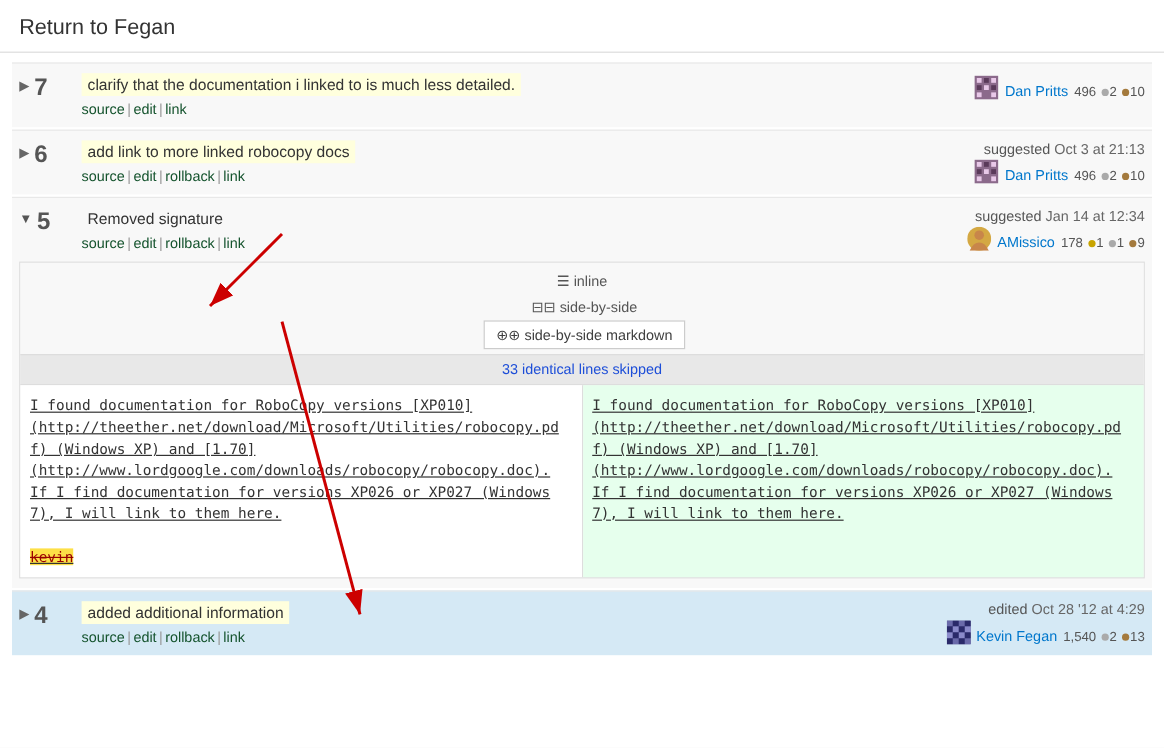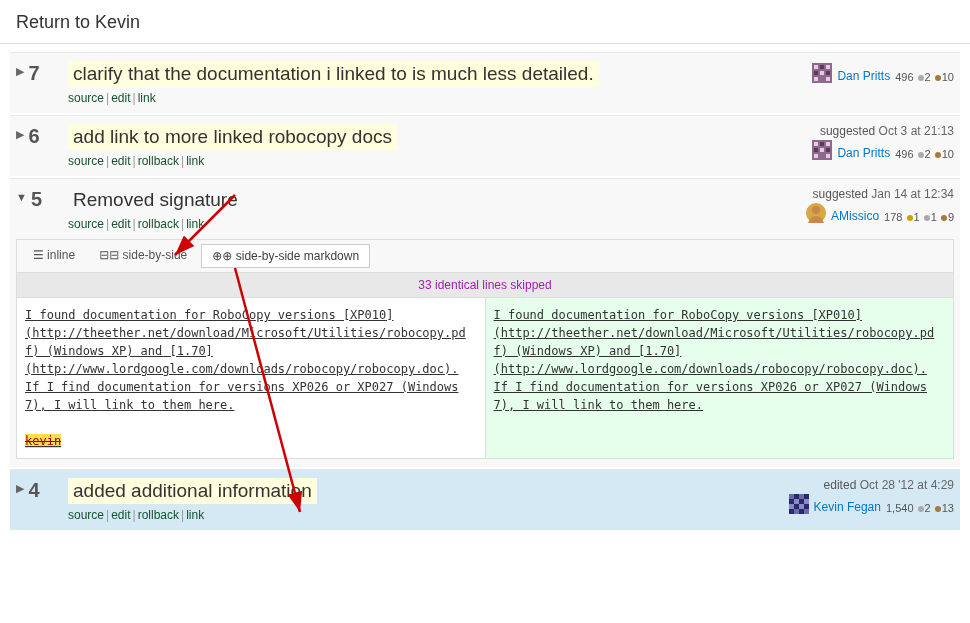--- a/index.html
+++ b/index.html
@@ -225,7 +225,7 @@
 <div class="content-wrapper">
 
   <div class="page-header">
-    <h2>Return to Kevin</h2>
+    <h2>Return to Fegan</h2>
   </div>
 
   <div class="revision-list">

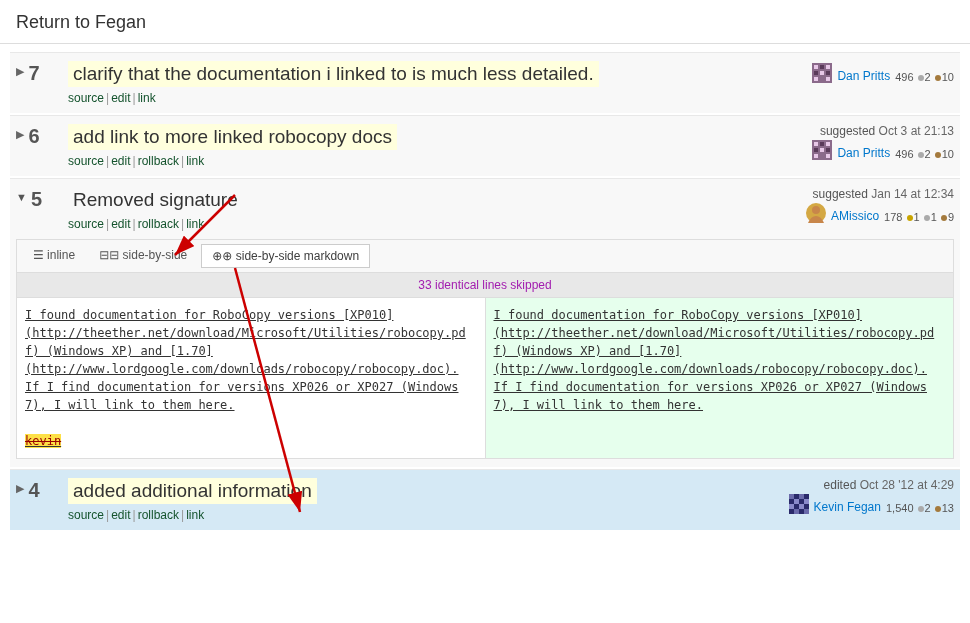--- a/index.html
+++ b/index.html
@@ -78,7 +78,7 @@
       padding: 2px 5px;
       display: inline-block;
       margin-bottom: 4px;
-      font-size: 19px;
+      font-size: 13px;
     }
 
     .revision-summary.no-highlight {

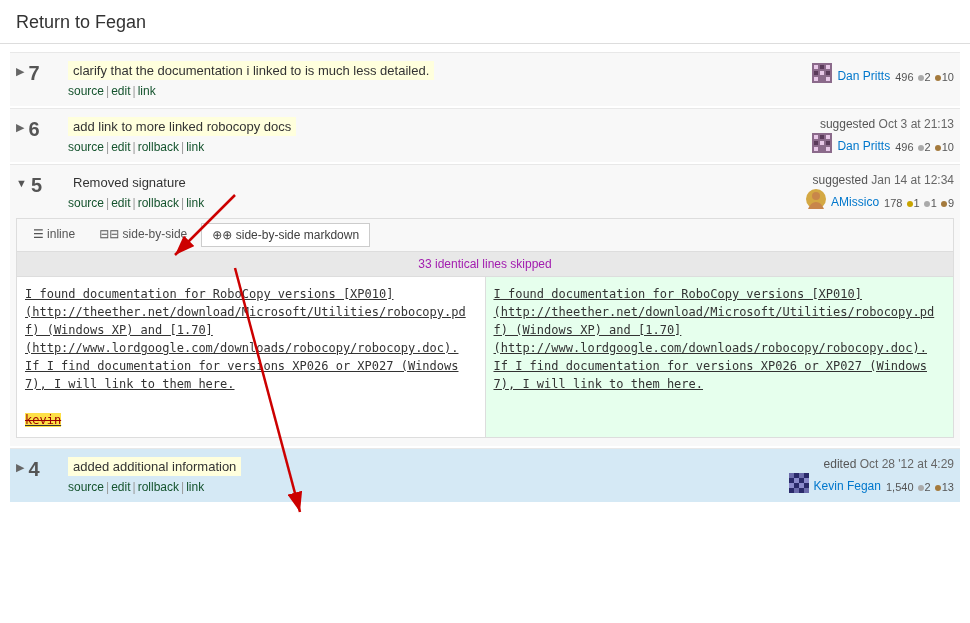--- a/index.html
+++ b/index.html
@@ -158,10 +158,11 @@
 
     .diff-tabs {
       display: flex;
-      align-items: flex-start;
+      align-items: center;
       padding: 4px 6px;
       gap: 0;
       background: #f8f8f8;
+      flex-direction: column;
     }
 
     .diff-skip-line {

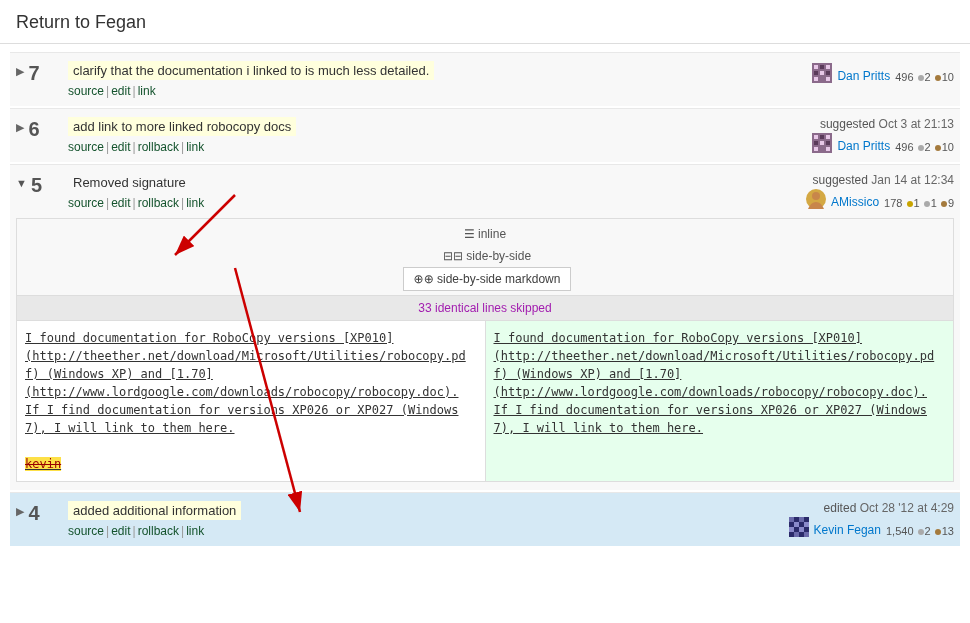--- a/index.html
+++ b/index.html
@@ -168,7 +168,7 @@
     .diff-skip-line {
       background: #e8e8e8;
       padding: 5px 10px;
-      color: #a21caf;
+      color: #1d4ed8;
       font-size: 12px;
       text-align: center;
       border-top: 1px solid #ddd;

